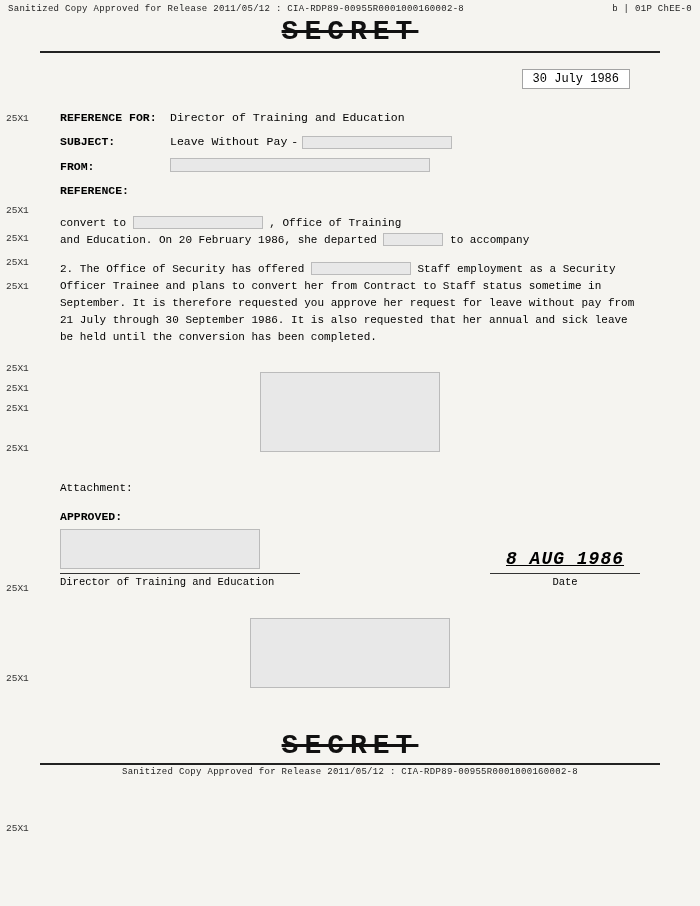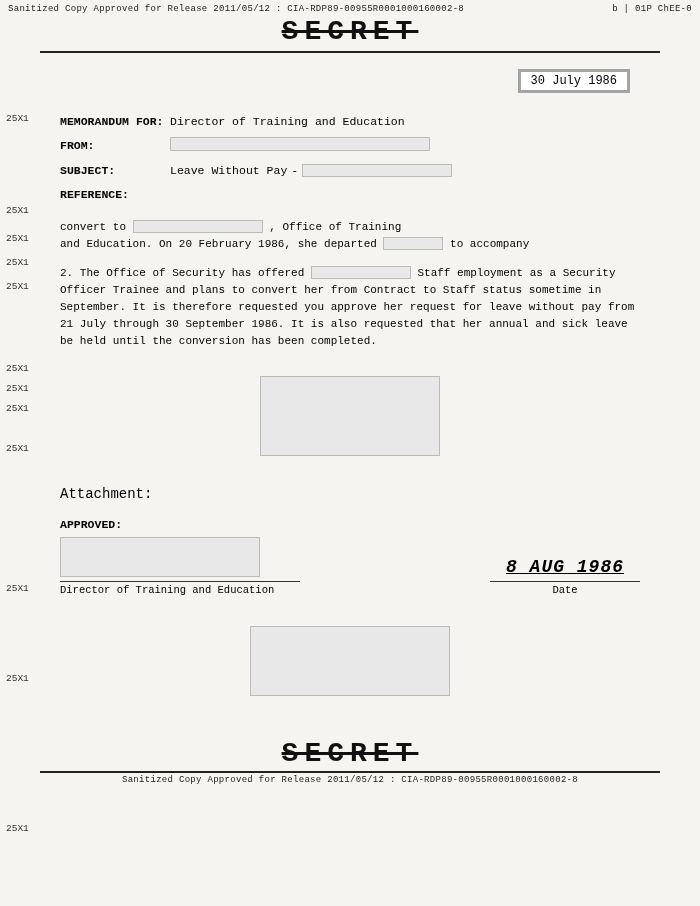--- a/index.html
+++ b/index.html
@@ -79,7 +79,7 @@
 
     .date-box {
       display: inline-block;
-      border: 3px solid #a3a3a3;
+      border: 1px solid #a3a3a3;
       padding: 2px 10px;
       min-width: 100px;
       text-align: right;

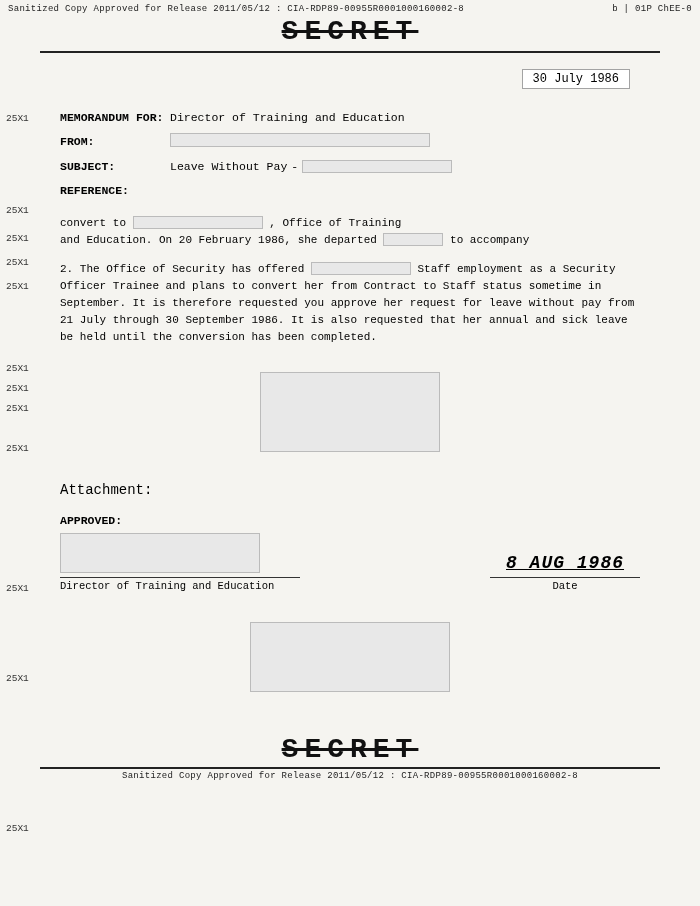--- a/index.html
+++ b/index.html
@@ -312,7 +312,7 @@
 
     <div class="memo-section">
       <div class="memo-row">
-        <span class="memo-label">MEMORANDUM FOR:</span>
+        <span class="memo-label">REFERENCE FOR:</span>
         <span class="memo-value">Director of Training and Education</span>
       </div>
 

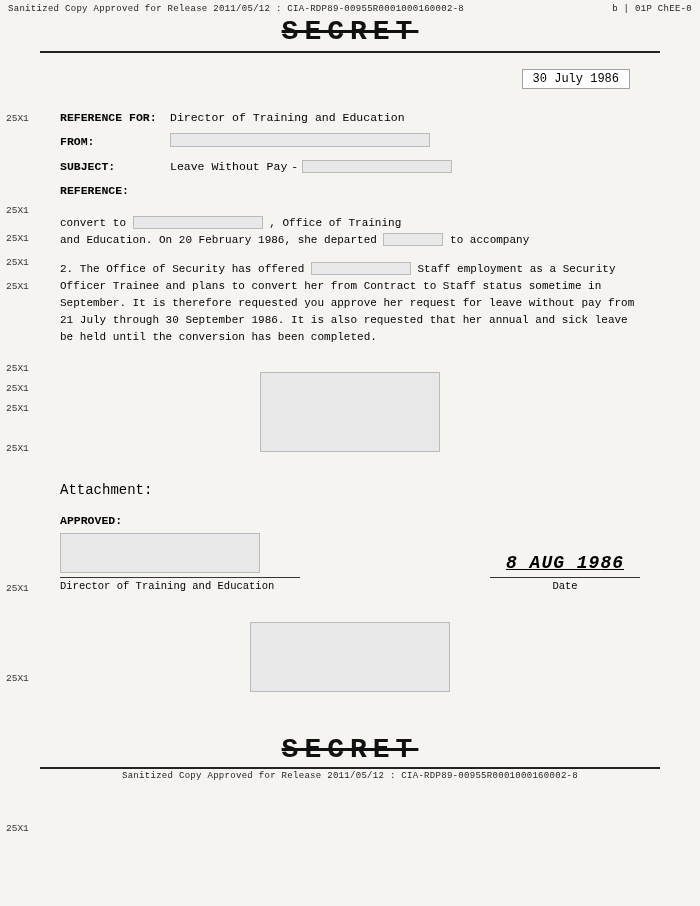--- a/index.html
+++ b/index.html
@@ -317,17 +317,17 @@
       </div>
 
       <div class="memo-row">
-        <span class="memo-label">FROM:</span>
-        <span class="from-redact"></span>
-      </div>
-
-      <div class="memo-row">
         <span class="memo-label">SUBJECT:</span>
         <div class="subject-value">
           <span>Leave Without Pay</span>
           <span>-</span>
           <span class="inline-redact" style="width:150px;"></span>
         </div>
+      </div>
+
+      <div class="memo-row">
+        <span class="memo-label">FROM:</span>
+        <span class="from-redact"></span>
       </div>
 
       <div class="memo-row">

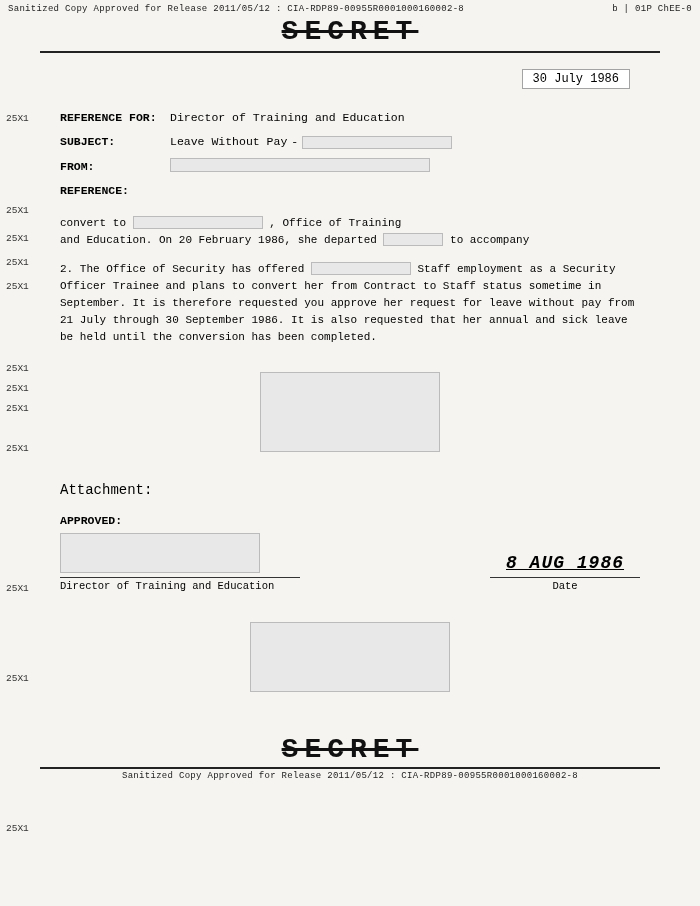--- a/index.html
+++ b/index.html
@@ -142,7 +142,7 @@
     }
 
     .attachment-line {
-      font-size: 14px;
+      font-size: 11px;
       margin-bottom: 4px;
     }
 

